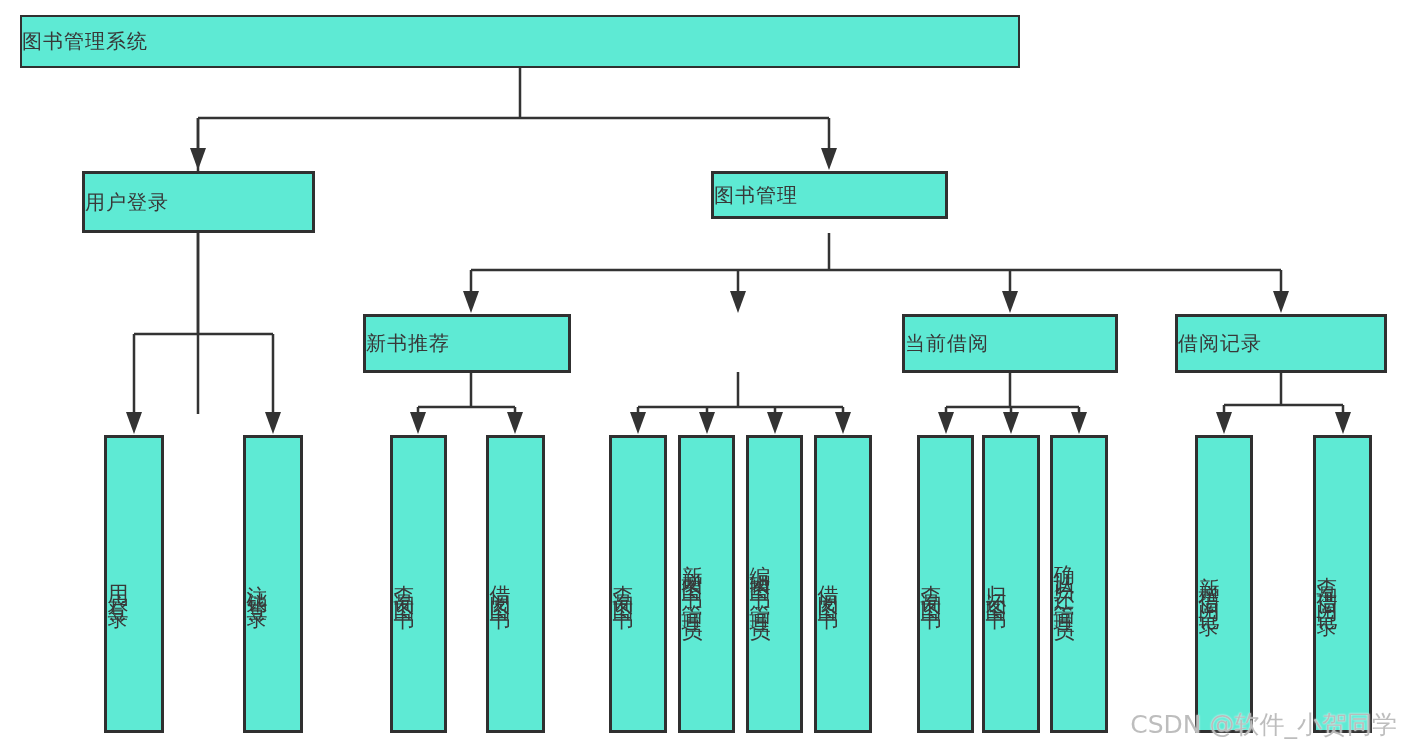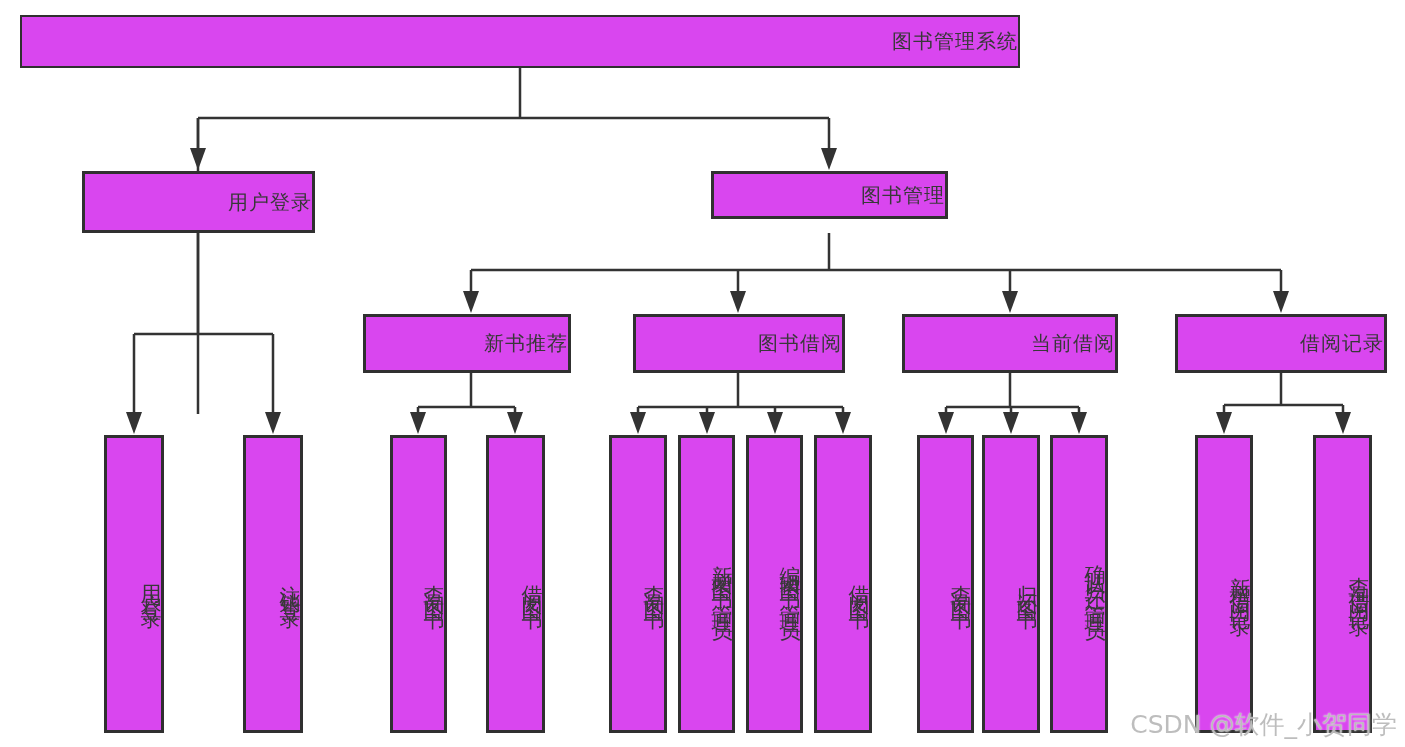--- a/index.html
+++ b/index.html
@@ -14,9 +14,9 @@
   .box{
     position:absolute;
     box-sizing:border-box;
-    background:#d946ef;
+    background:#5eead4;
     border:3px solid #303030;
-    display:flex;align-items:center;justify-content:flex-end;
+    display:flex;align-items:center;justify-content:flex-start;
     z-index:2;
     color:#383838;
   }

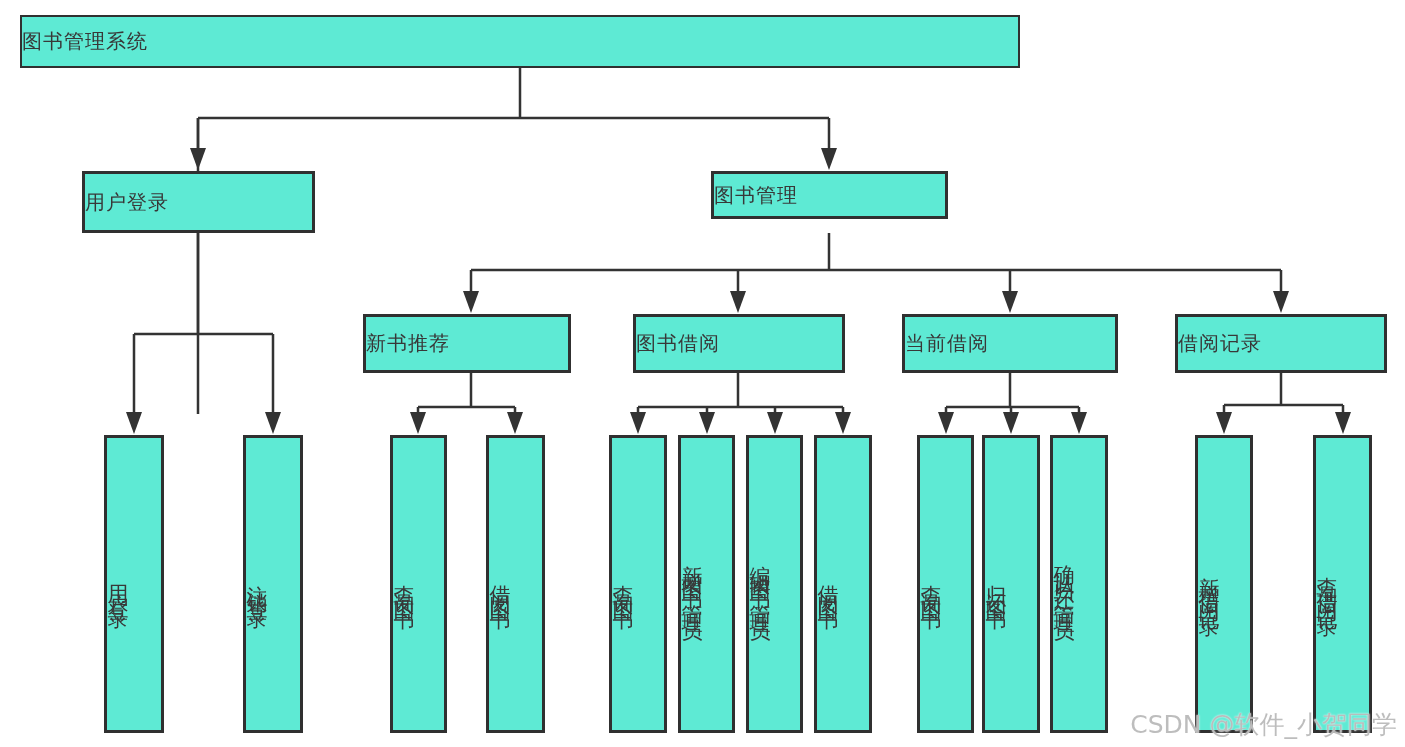--- a/index.html
+++ b/index.html
@@ -101,9 +101,6 @@
   <div class="box h" style="left:363px;top:314px;width:208px;height:59px;">
     <span class="lbl">新书推荐</span>
   </div>
-  <div class="box h" style="left:633px;top:314px;width:212px;height:59px;">
-    <span class="lbl">图书借阅</span>
-  </div>
   <div class="box h" style="left:902px;top:314px;width:216px;height:59px;">
     <span class="lbl">当前借阅</span>
   </div>

